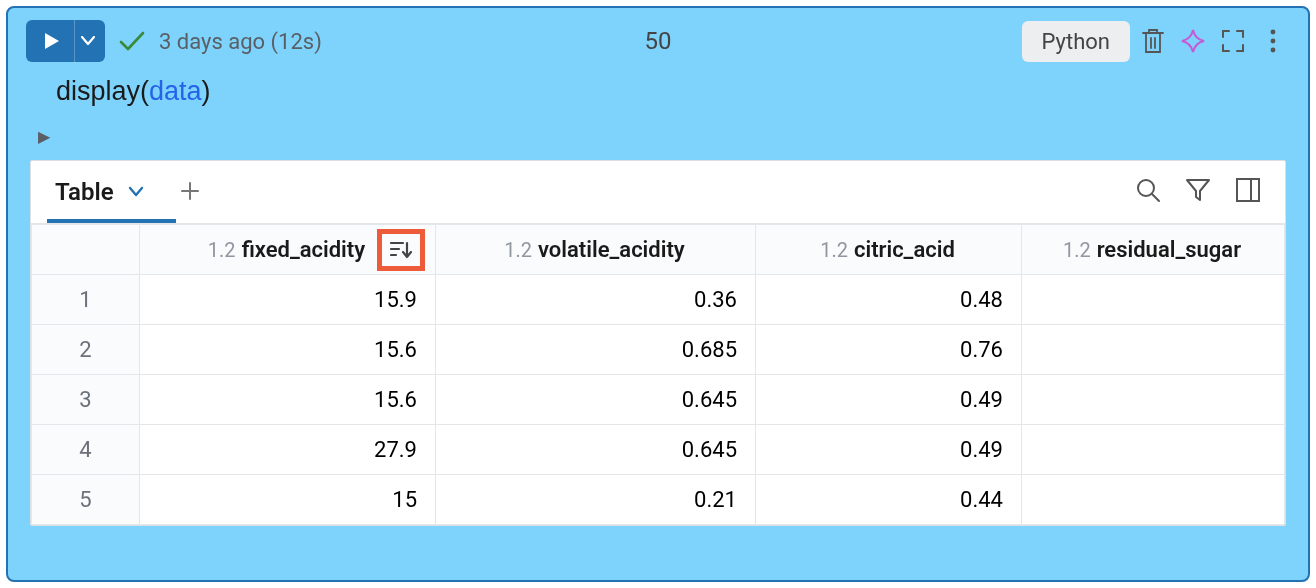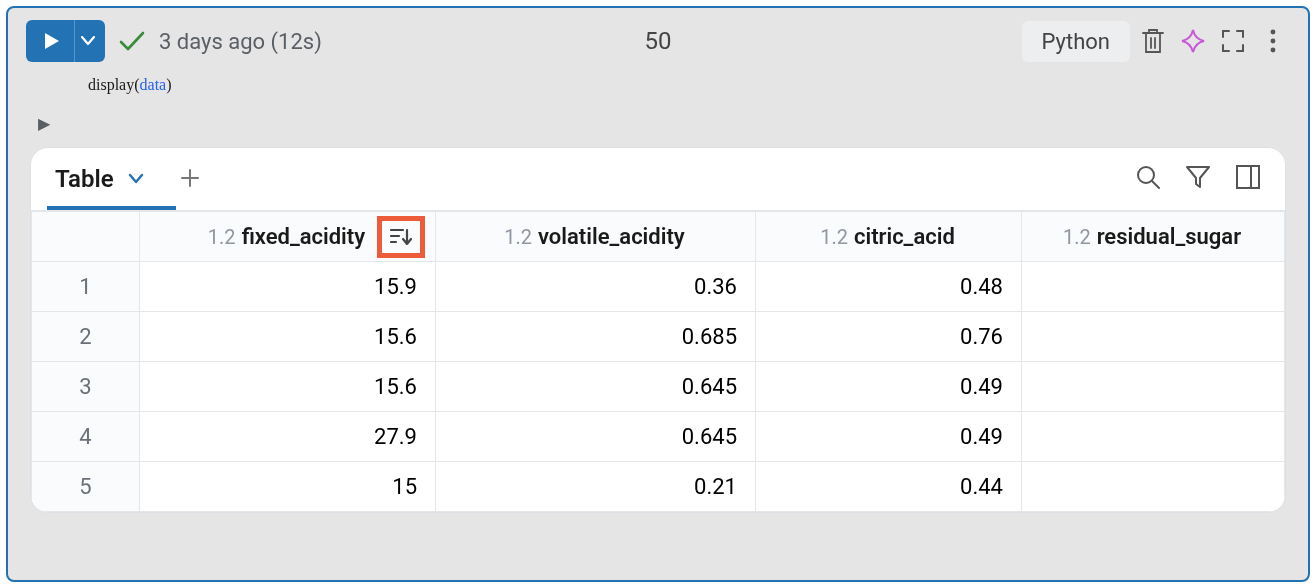--- a/index.html
+++ b/index.html
@@ -14,7 +14,7 @@
   border: 2px solid #2272B4;
   border-radius: 8px;
   margin: 6px;
-  background: #e5e5e5;
+  background: #7dd3fc;
   height: 576px;
   overflow: hidden;
 }

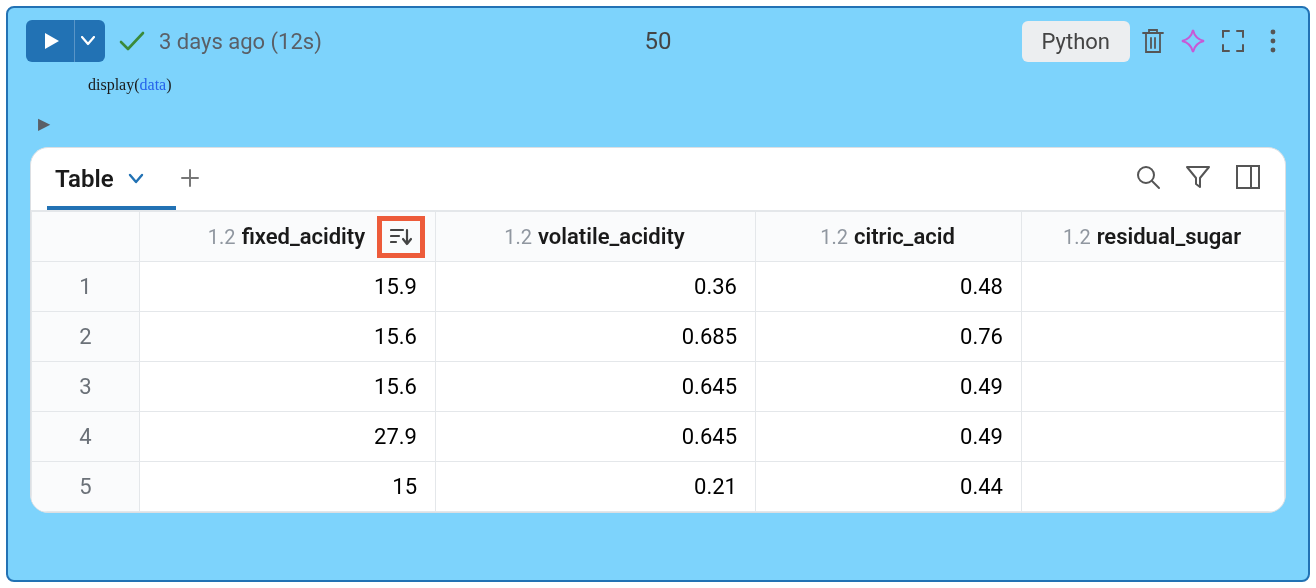--- a/index.html
+++ b/index.html
@@ -59,9 +59,9 @@
 }
 .icon-btn { cursor: pointer; color: #555; display: flex; align-items: center; justify-content: center; width: 34px; height: 34px; }
 .code-line {
-  padding: 2px 18px 14px 80px;
-  font-family: Liberation Serif, serif;
-  font-size: 16px;
+  padding: 2px 18px 14px 48px;
+  font-family: Liberation Sans, sans-serif;
+  font-size: 27px;
 }
 .tok-func { color: #1a1a1a; }
 .tok-paren { color: #1a1a1a; }

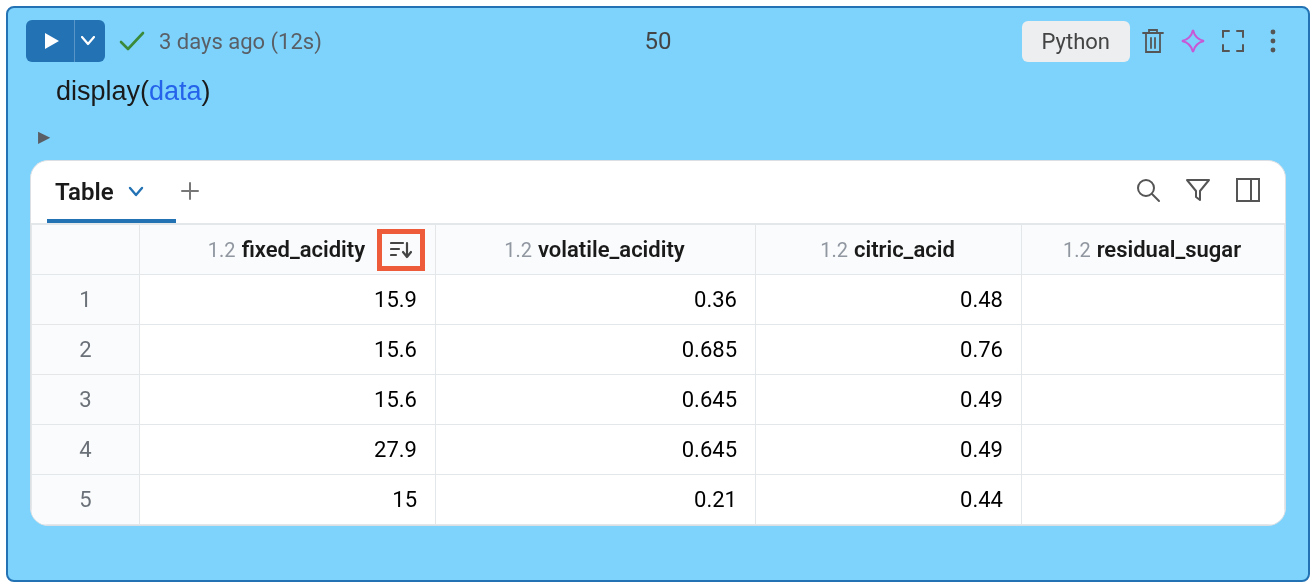--- a/index.html
+++ b/index.html
@@ -80,7 +80,7 @@
   background: #fff;
   margin: 0 22px 0 22px;
   border: 1px solid #dcdfe3;
-  border-radius: 18px;
+  border-radius: 2px;
   overflow: hidden;
 }
 .output-tabs {

